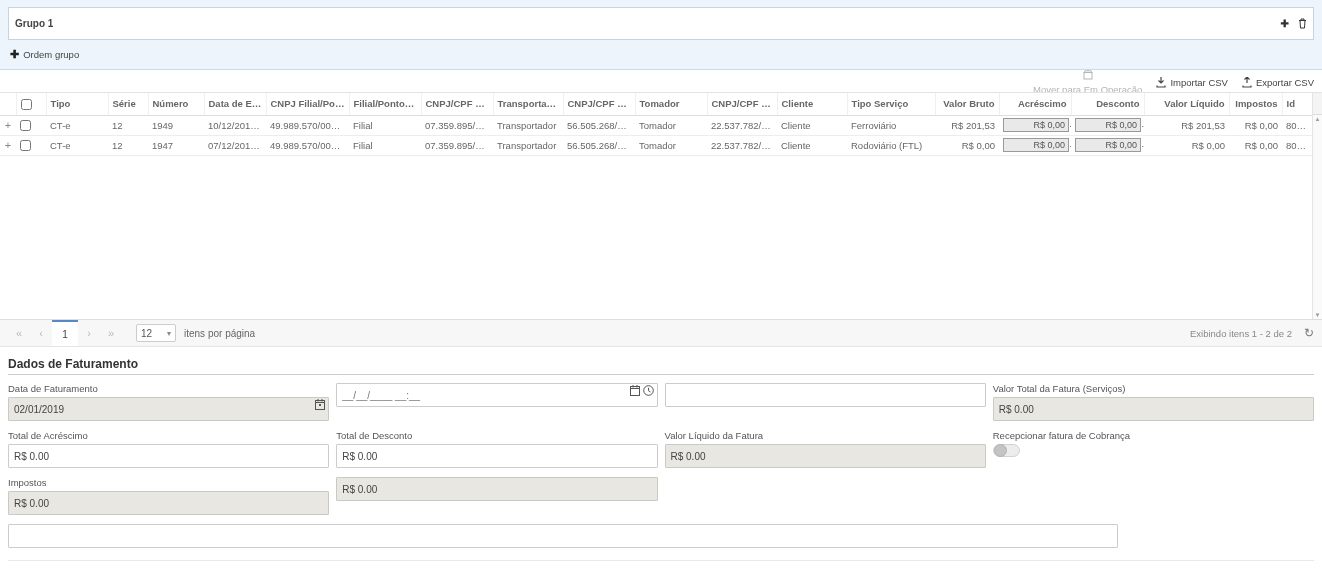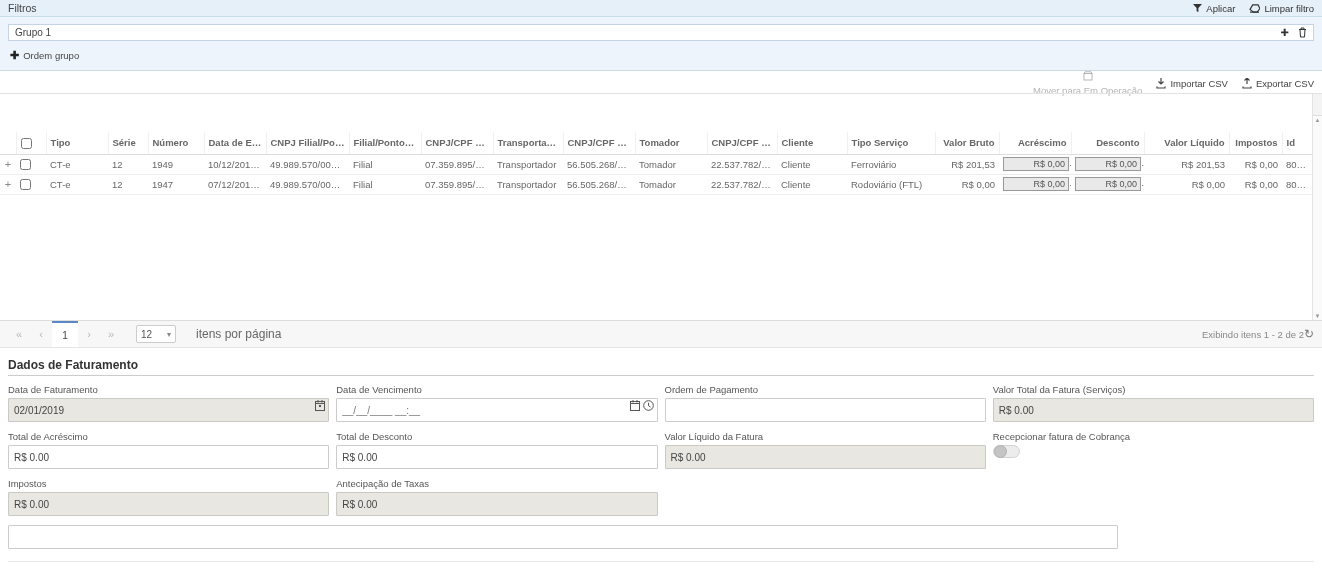--- a/index.html
+++ b/index.html
@@ -94,24 +94,6 @@
 <body>
 
 <div class="filters">
-  <div class="filters-header">
-    <span class="filters-title">Filtros</span>
-    <span class="filters-actions">
-      <span class="flt-btn">
-        <svg width="9" height="9" viewBox="0 0 10 10">
-            <path d="M0 0h10L6 4.5V9L4 8V4.5Z" fill="#333"></path>
-          </svg>
-        <span>Aplicar</span>
-      </span>
-      <span class="flt-btn">
-        <svg width="11" height="9" viewBox="0 0 12 10">
-            <path d="M4 1h6l2 4-3 4H5L1 6Z" fill="none" stroke="#333" stroke-width="1.3"></path>
-            <path d="M1 9h10" stroke="#333" stroke-width="1.3"></path>
-          </svg>
-        <span>Limpar filtro</span>
-      </span>
-    </span>
-  </div>
   <div class="filters-body">
     <div class="group-box">
       <span class="group-name">Grupo 1</span>

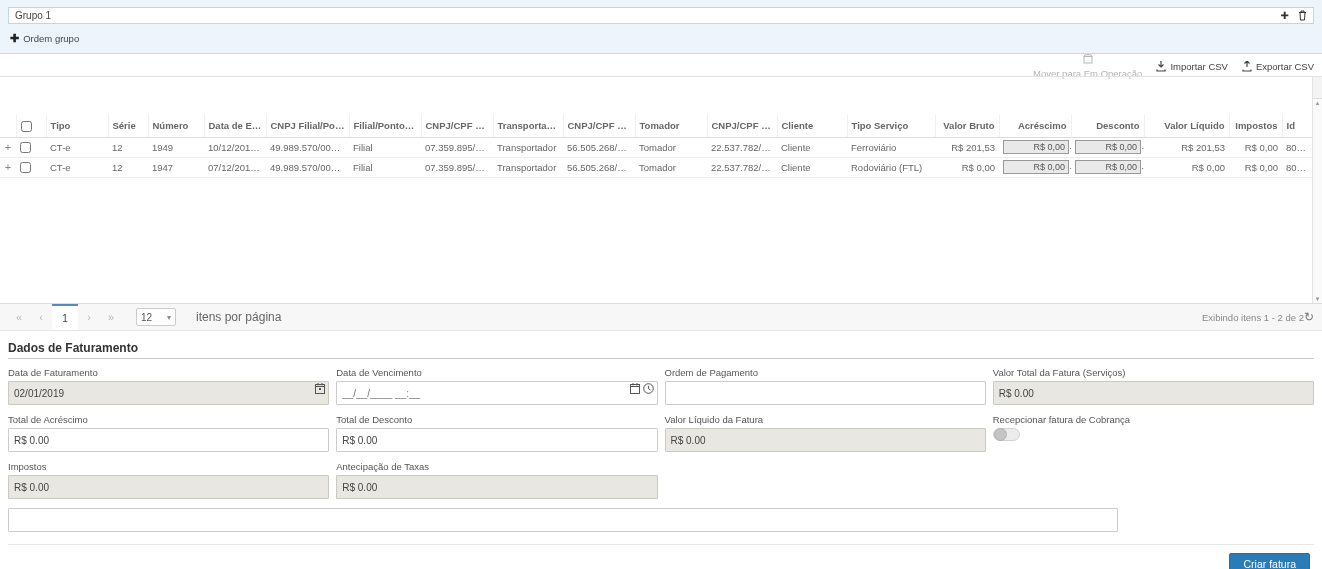--- a/index.html
+++ b/index.html
@@ -14,8 +14,8 @@
   .filters-actions { display:flex; gap:14px; }
   .flt-btn { display:flex; align-items:center; gap:4px; color:#333; font-size:9.5px; cursor:pointer; }
   .filters-body { padding:7px 8px 6px 8px; }
-  .group-box { background:#fff; border:1px solid #c4d4e4; height:17px; display:flex;
-    align-items:center; justify-content:space-between; padding:0 6px; }
+  .group-box { background:#fff; border:1px solid #c4d4e4; height:33px; display:flex;
+    align-items:center; justify-content:space-between; padding:0 6px;font-weight:bold; }
   .group-name { color:#444; font-size:10px; }
   .group-icons { display:flex; gap:9px; align-items:center; color:#333; }
   .mini-icon { font-size:10px; line-height:1; cursor:pointer; color:#333; }

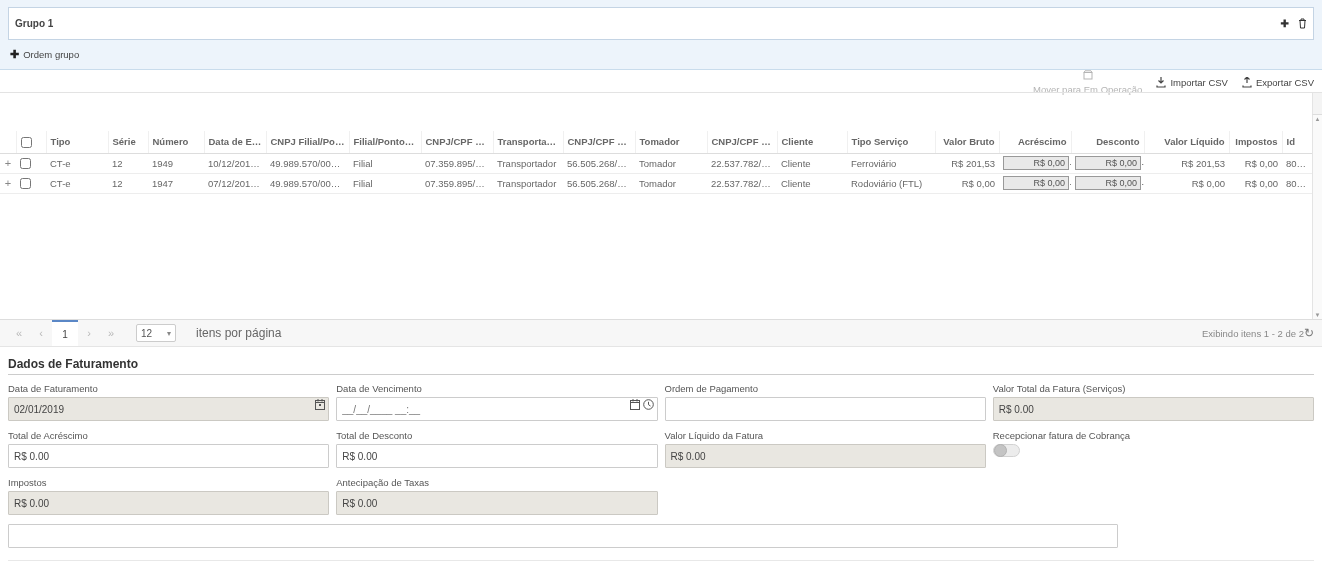--- a/index.html
+++ b/index.html
@@ -32,7 +32,7 @@
 
   
   .grid-wrap { position:relative; height:227px; border-top:1px solid #e3e3e3; overflow:hidden; }
-  table { border-collapse:collapse; table-layout:fixed; width:1312px;margin-top:38px; }
+  table { border-collapse:collapse; table-layout:fixed; width:1312px; }
   th, td { font-size:9.5px; padding:0 4px; white-space:nowrap; overflow:hidden;
     text-overflow:ellipsis; height:20px; text-align:left; font-weight:normal; }
   thead th { color:#666; font-weight:bold; border-bottom:1px solid #ddd; border-left:1px solid #f0f0f0;

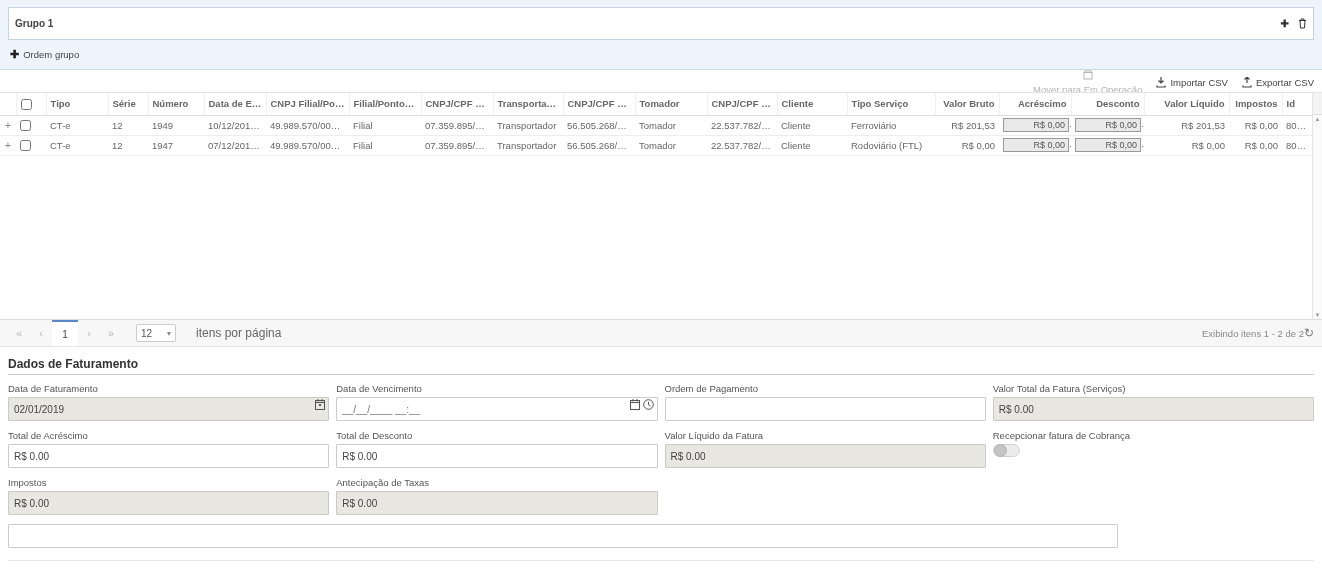--- a/index.html
+++ b/index.html
@@ -62,7 +62,7 @@
     background:#fff; display:flex; align-items:center; justify-content:space-between;
     padding:0 4px; color:#555; cursor:pointer; }
   .pg-size .chev { color:#888; font-size:8px; }
-  .pg-label { margin-left:20px; font-size:12px; color:#666; }
+  .pg-label { margin-left:8px; font-size:10px; color:#666; }
   .pg-right { margin-left:auto; display:flex; align-items:center; gap:0; }
   .pg-info { font-size:9.5px; color:#888; }
   .pg-refresh { color:#777; font-size:12px; cursor:pointer; }

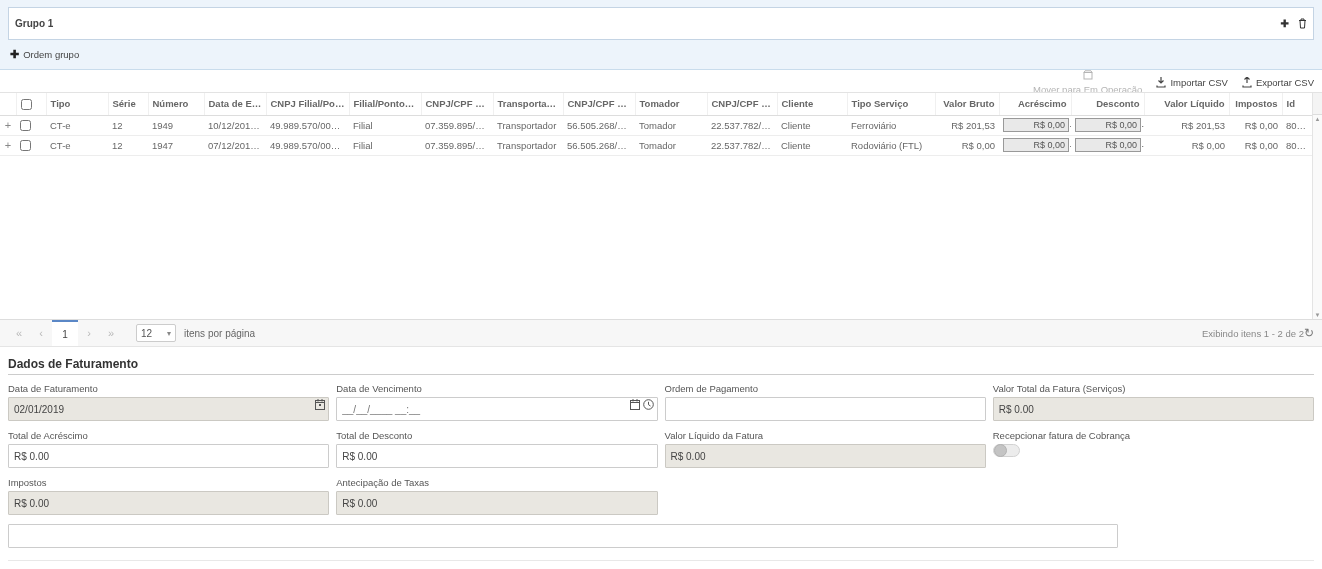--- a/index.html
+++ b/index.html
@@ -63,7 +63,7 @@
     padding:0 4px; color:#555; cursor:pointer; }
   .pg-size .chev { color:#888; font-size:8px; }
   .pg-label { margin-left:8px; font-size:10px; color:#666; }
-  .pg-right { margin-left:auto; display:flex; align-items:center; gap:0; }
+  .pg-right { margin-left:auto; display:flex; align-items:center; gap:12px; }
   .pg-info { font-size:9.5px; color:#888; }
   .pg-refresh { color:#777; font-size:12px; cursor:pointer; }
 

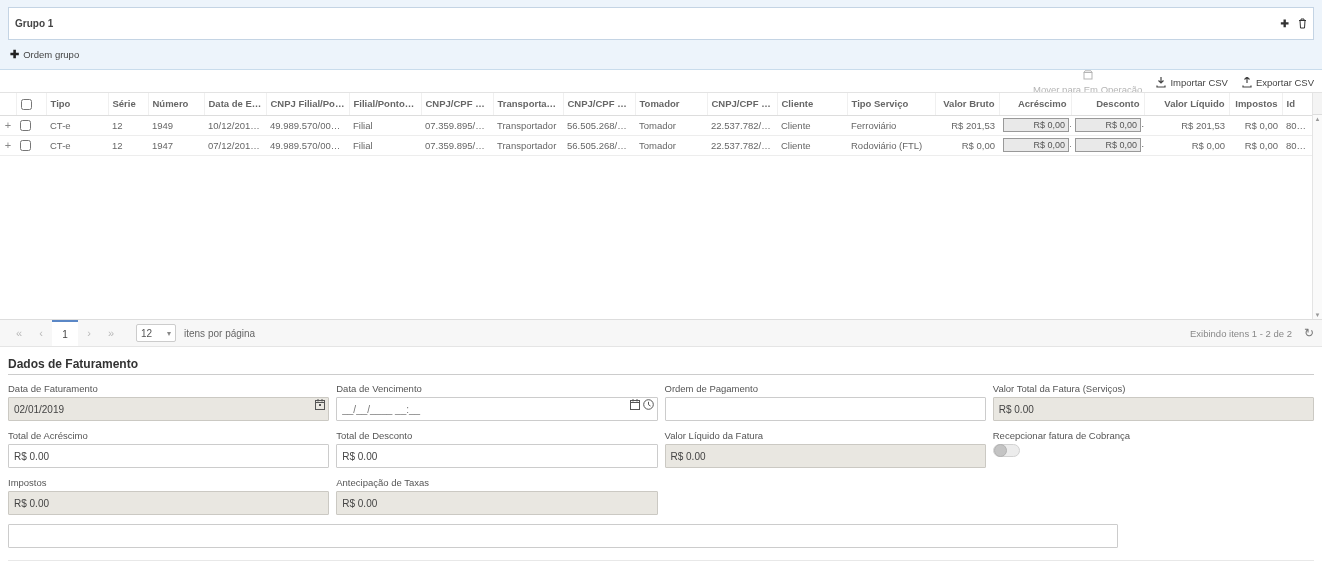--- a/index.html
+++ b/index.html
@@ -275,7 +275,6 @@
       </div>
     </div>
     <div class="field">
-      <label>Data de Vencimento</label>
       <div class="in-wrap">
         <input class="in" placeholder="__/__/____ __:__" style="">
         <span class="in-icons">

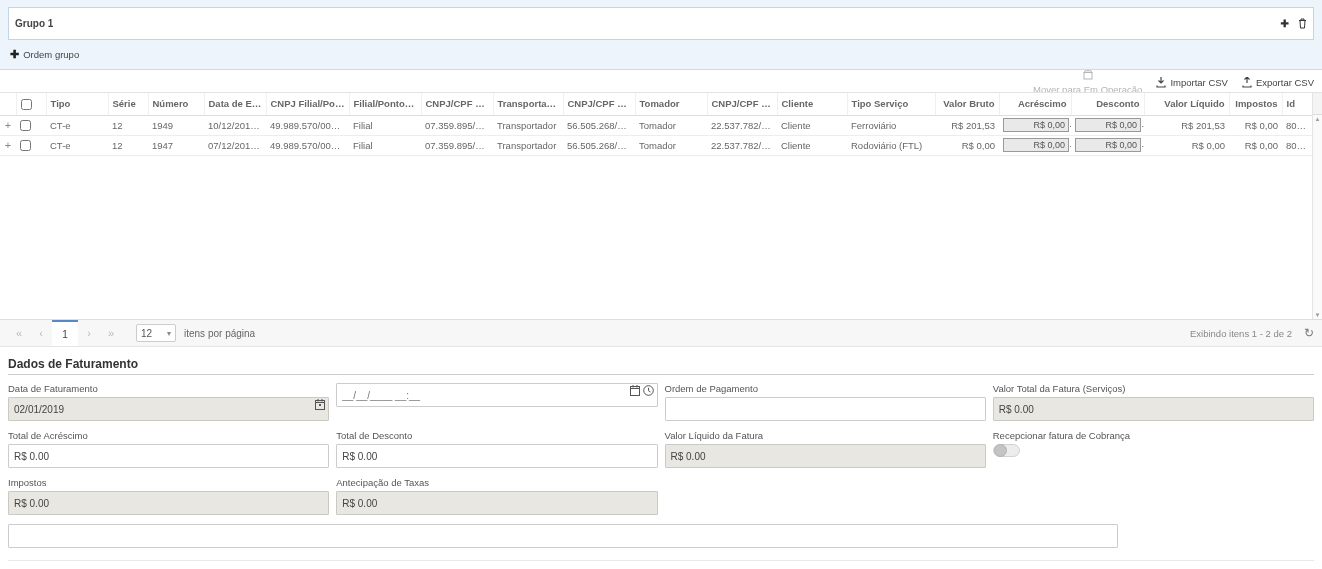--- a/index.html
+++ b/index.html
@@ -290,7 +290,6 @@
       </div>
     </div>
     <div class="field">
-      <label>Ordem de Pagamento</label>
       <input class="in" value="" style="">
     </div>
     <div class="field">

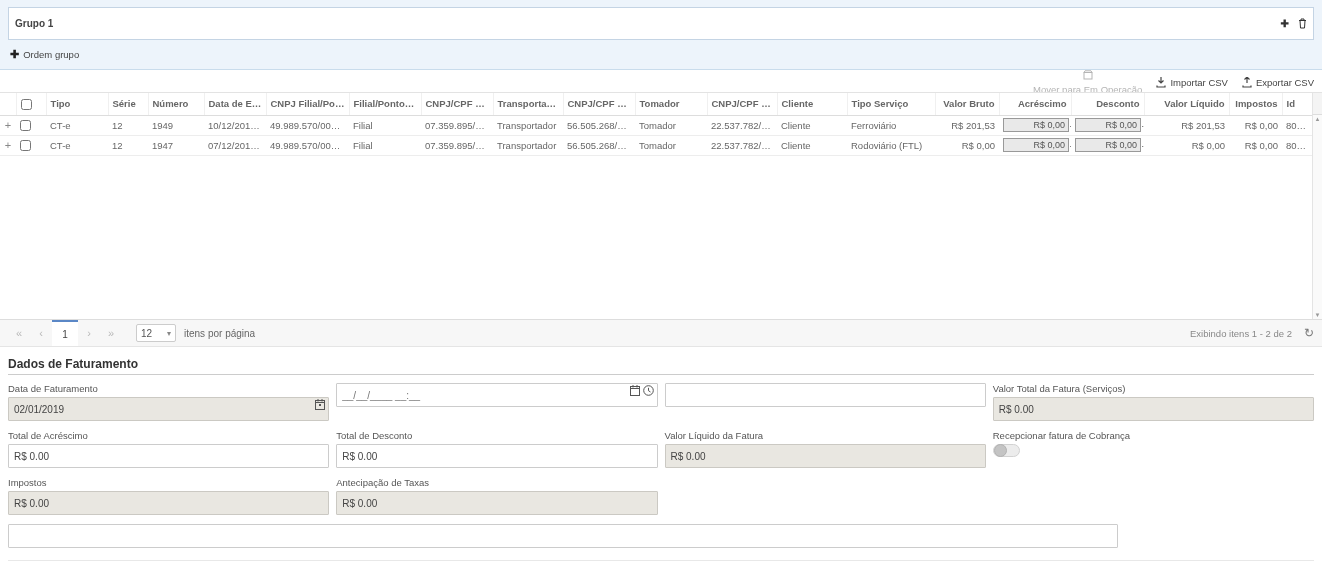--- a/index.html
+++ b/index.html
@@ -321,7 +321,6 @@
       <input class="in ro" readonly="" value="R$ 0.00" style="">
     </div>
     <div class="field">
-      <label>Antecipação de Taxas</label>
       <input class="in ro" readonly="" value="R$ 0.00" style="">
     </div>
     <div></div>

